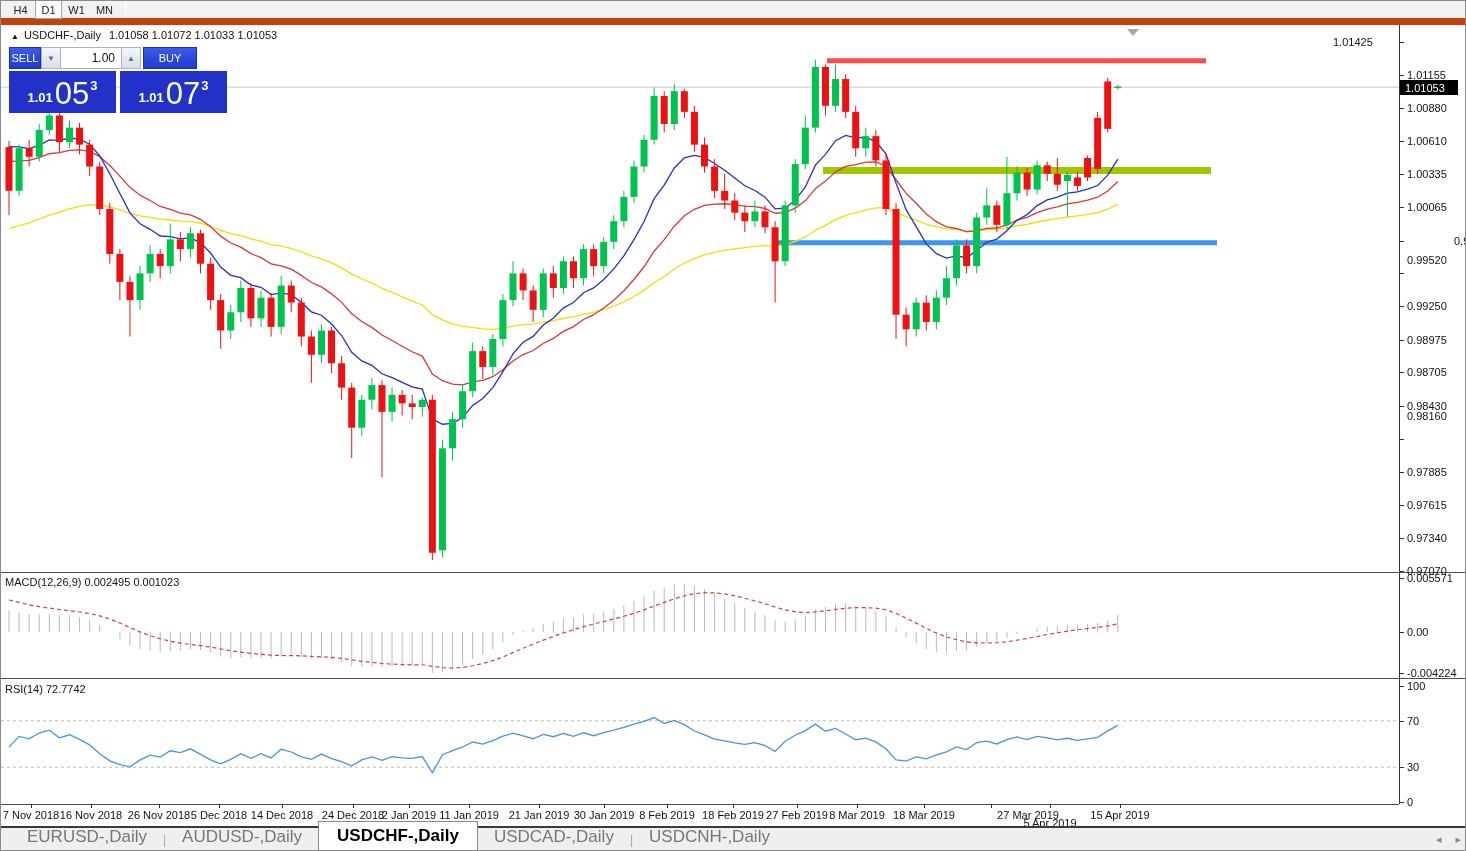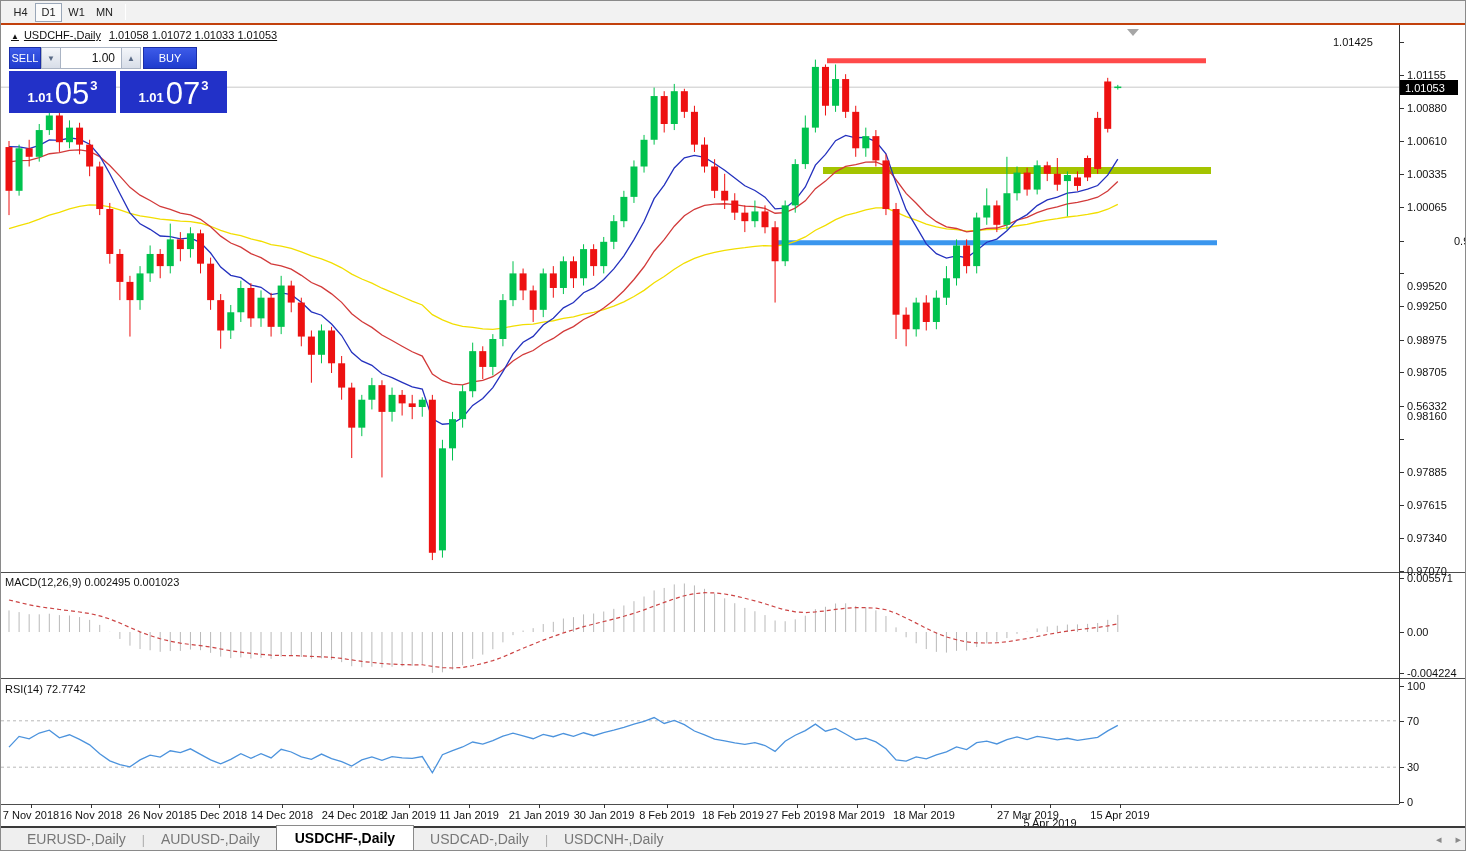--- a/index.html
+++ b/index.html
@@ -9,7 +9,7 @@
        border:1px solid #8A8A8A;}
   
   #toolbar{position:absolute;left:0;top:0;width:1466px;height:24px;background:#F2F2F2;
-           border-bottom:2px solid #c2410c;display:flex;align-items:center;padding-left:6px;}
+           border-bottom:7px solid #c2410c;display:flex;align-items:center;padding-left:6px;}
   .tf-btn{height:19px;min-width:27px;padding:0 4px;margin-right:1px;display:flex;align-items:center;
           justify-content:center;font-size:11px;color:#222;cursor:default;}
   .tf-btn.active{background:#FBFBFB;border:1px solid #9AA7B8;}

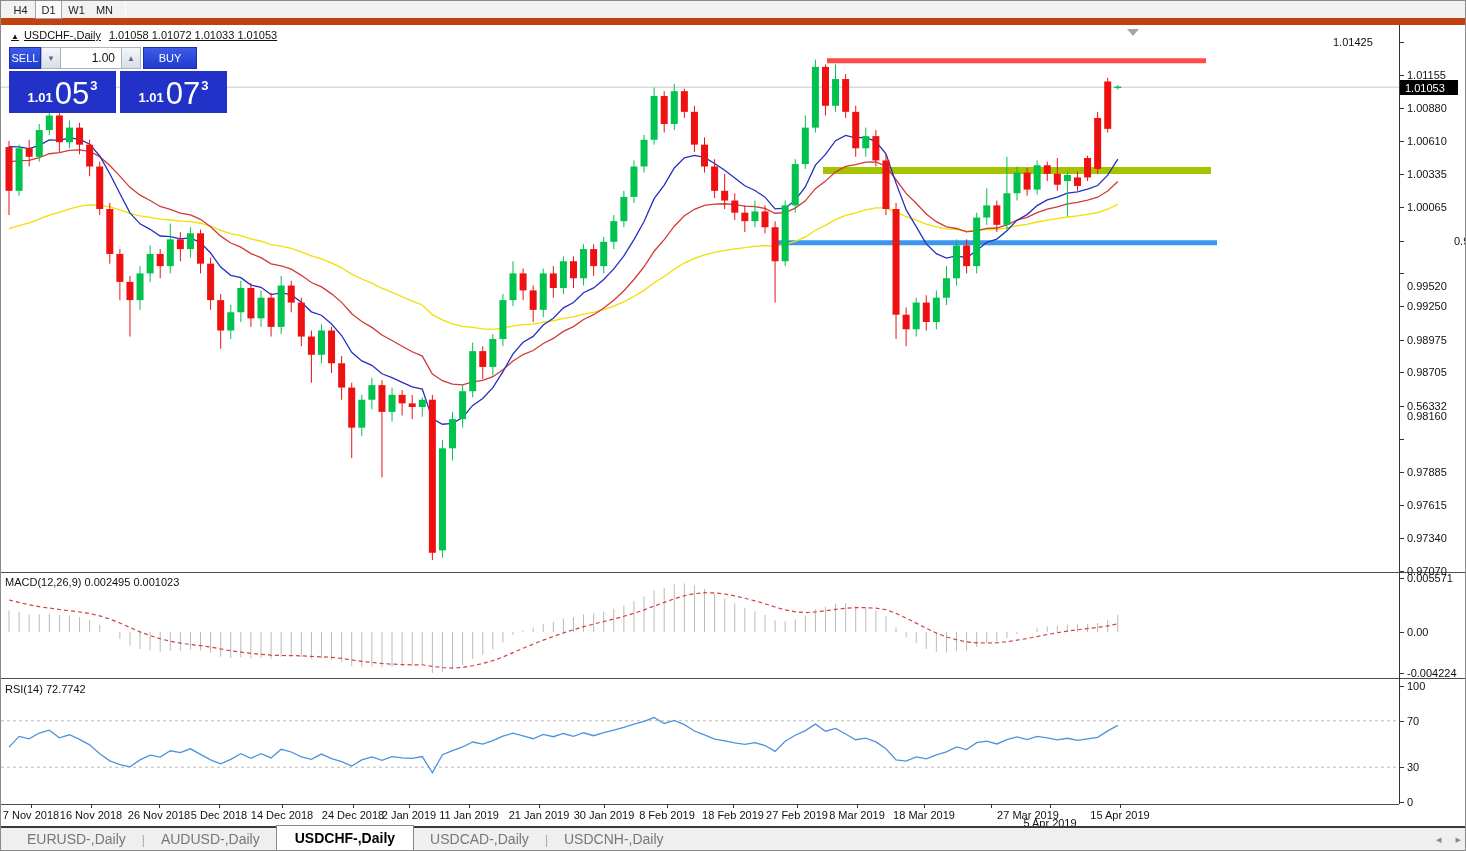--- a/index.html
+++ b/index.html
@@ -15,7 +15,7 @@
   .tf-btn.active{background:#FBFBFB;border:1px solid #9AA7B8;}
   .tb-sep{width:1px;height:16px;background:#C6C6C6;margin:0 6px;border-right:1px solid #FFF;}
   
-  #chart-title{position:absolute;left:10px;top:28px;font-size:11px;color:#111;z-index:30;text-decoration:underline;}
+  #chart-title{position:absolute;left:10px;top:28px;font-size:11px;color:#111;z-index:30;}
   #chart-title .exp{font-size:8px;margin-right:5px;color:#111;}
   #chart-title .sym{margin-right:8px;}
   

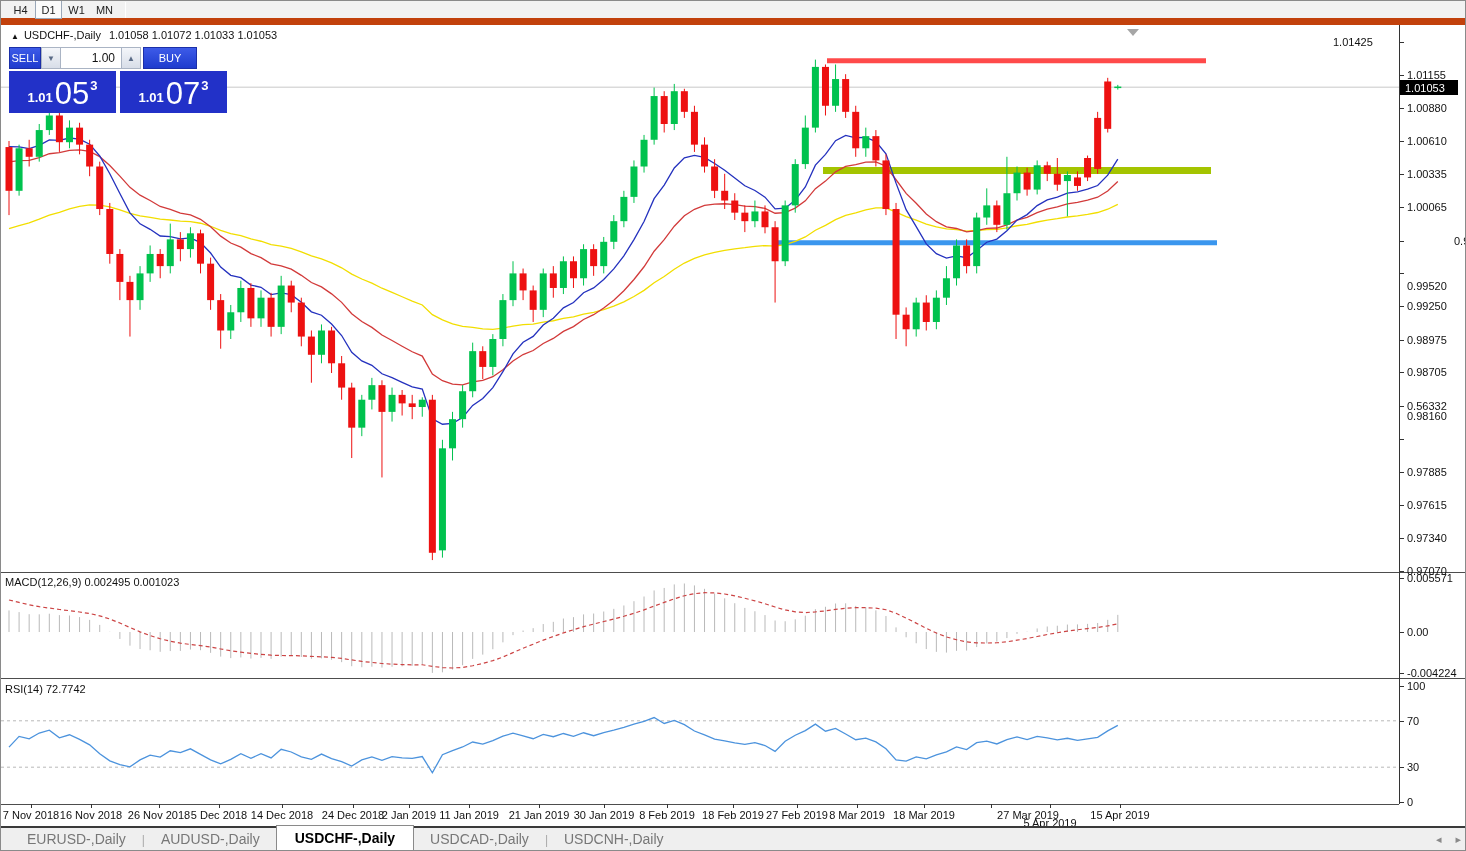--- a/index.html
+++ b/index.html
@@ -477,7 +477,7 @@
       <div class="ax-tick" style="top: 206.199px;"></div>
       <div class="ax-label" style="left: 1406px; top: 233.603px; margin-left: 47px;">0.99790</div>
       <div class="ax-tick" style="top: 239.603px;"></div>
-      <div class="ax-label" style="left: 1406px; top: 279px;">0.99520</div>
+      <div class="ax-label" style="left: 1406px; top: 253px;">0.99520</div>
       <div class="ax-tick" style="top: 272.4px;"></div>
       <div class="ax-label" style="left: 1406px; top: 299.196px;">0.99250</div>
       <div class="ax-tick" style="top: 305.196px;"></div>

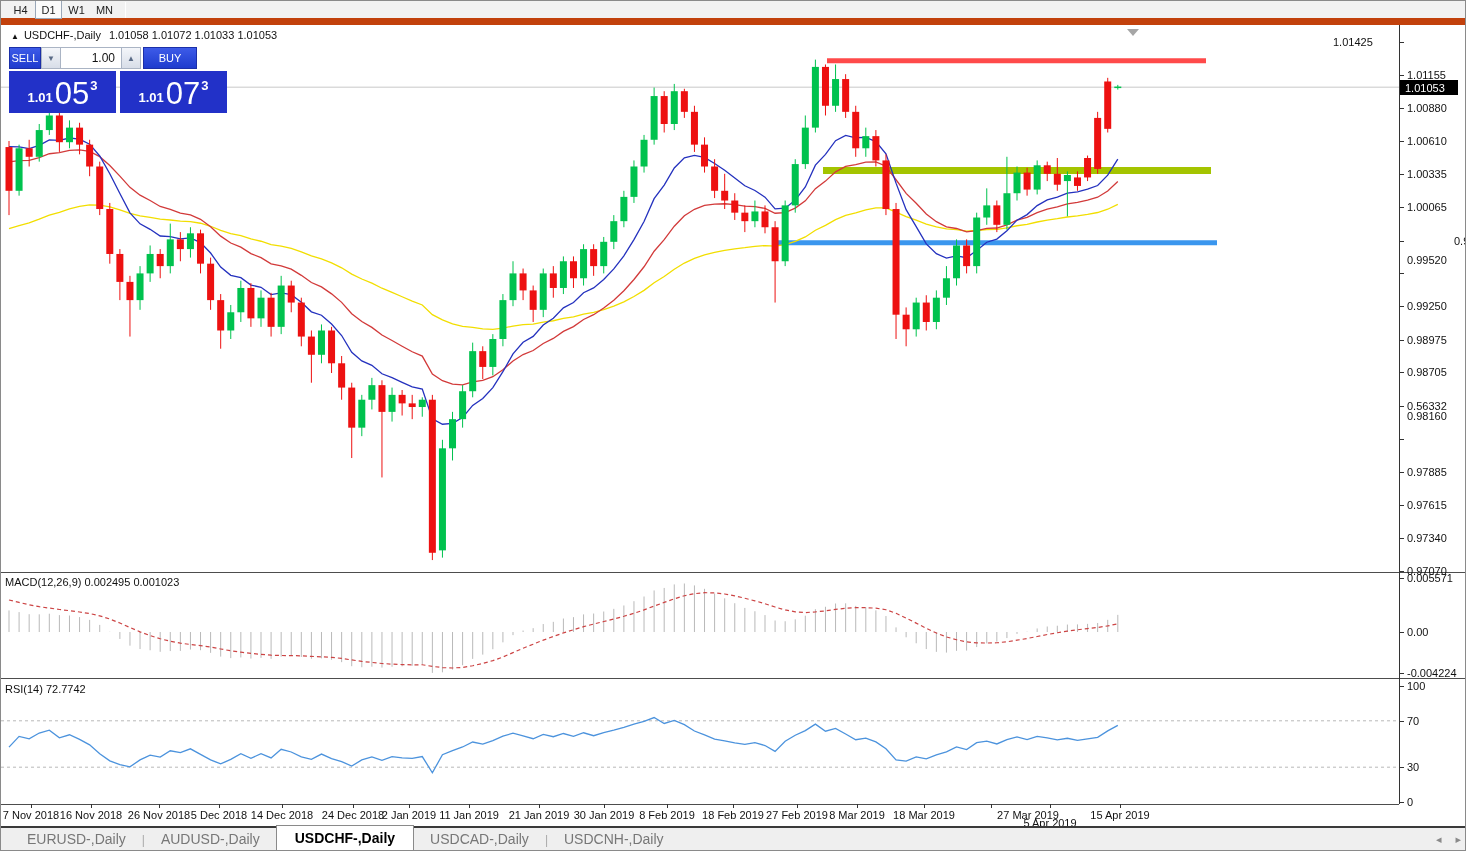--- a/index.html
+++ b/index.html
@@ -485,7 +485,7 @@
       <div class="ax-tick" style="top: 338.6px;"></div>
       <div class="ax-label" style="left: 1406px; top: 365.397px;">0.98705</div>
       <div class="ax-tick" style="top: 371.397px;"></div>
-      <div class="ax-label" style="left: 1406px; top: 398.801px;">0.56332</div>
+      <div class="ax-label" style="left: 1406px; top: 398.801px;">0.98430</div>
       <div class="ax-tick" style="top: 404.801px;"></div>
       <div class="ax-label" style="left: 1406px; top: 409px;">0.98160</div>
       <div class="ax-tick" style="top: 437.598px;"></div>

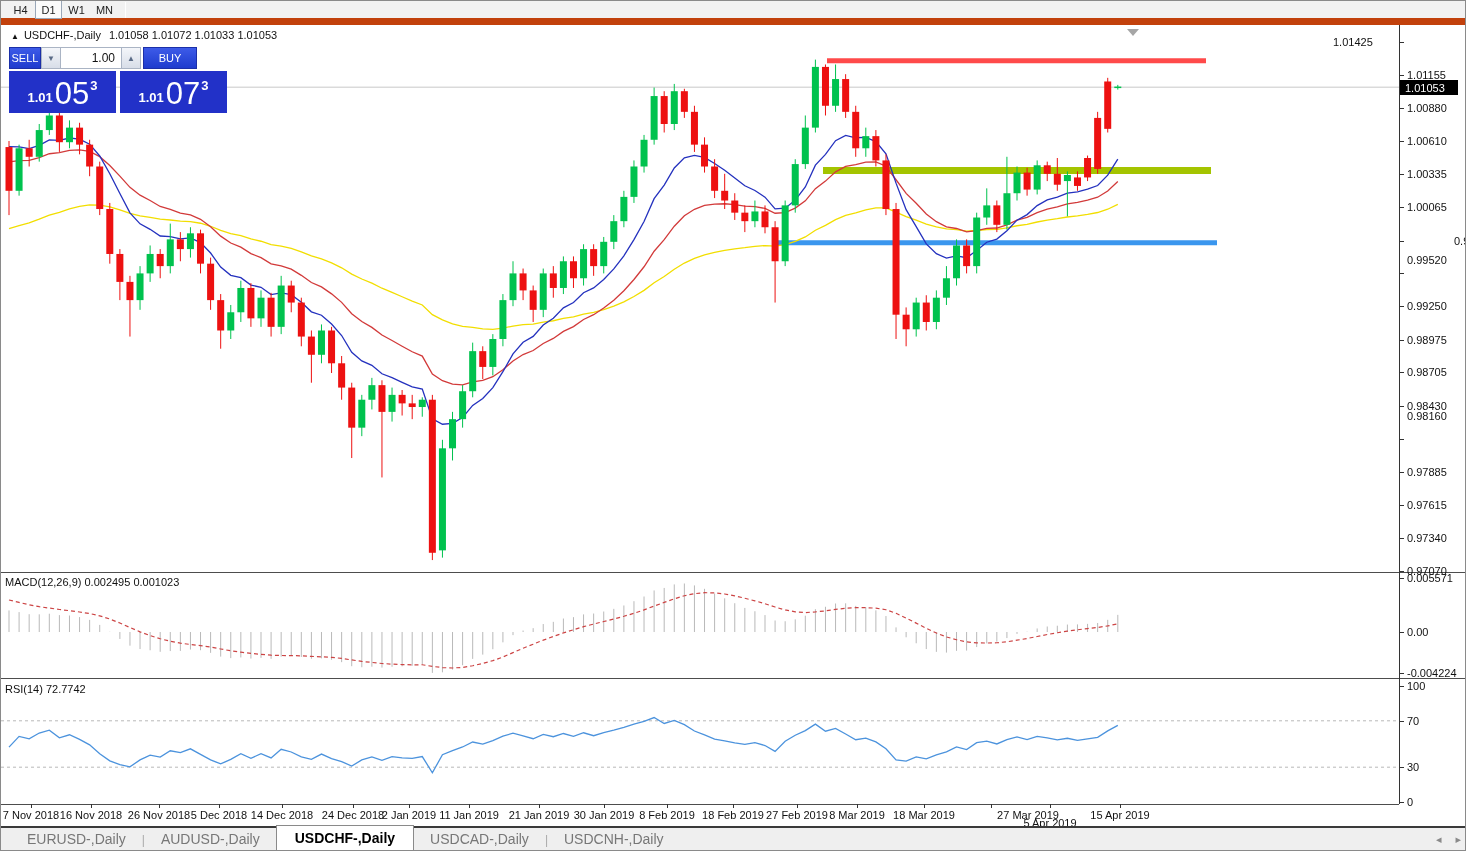--- a/index.html
+++ b/index.html
@@ -54,7 +54,7 @@
   
   #tabbar{position:absolute;left:0;top:825px;width:1466px;height:26px;background:#EFEFEF;
           border-top:2px solid #3A3A3A;display:flex;align-items:flex-end;padding-left:10px;}
-  .tab{font-size:14px;color:#777;padding:4px 16px 5px 16px;cursor:pointer;}
+  .tab{font-size:17px;color:#777;padding:4px 16px 5px 16px;cursor:pointer;}
   .tab.active{background:#FFF;border:1px solid #8A8A8A;border-bottom:none;color:#000;font-weight:700;
               padding:4px 18px 6px 18px;}
   .tab-sep{color:#AAA;font-size:12px;padding-bottom:5px;}

